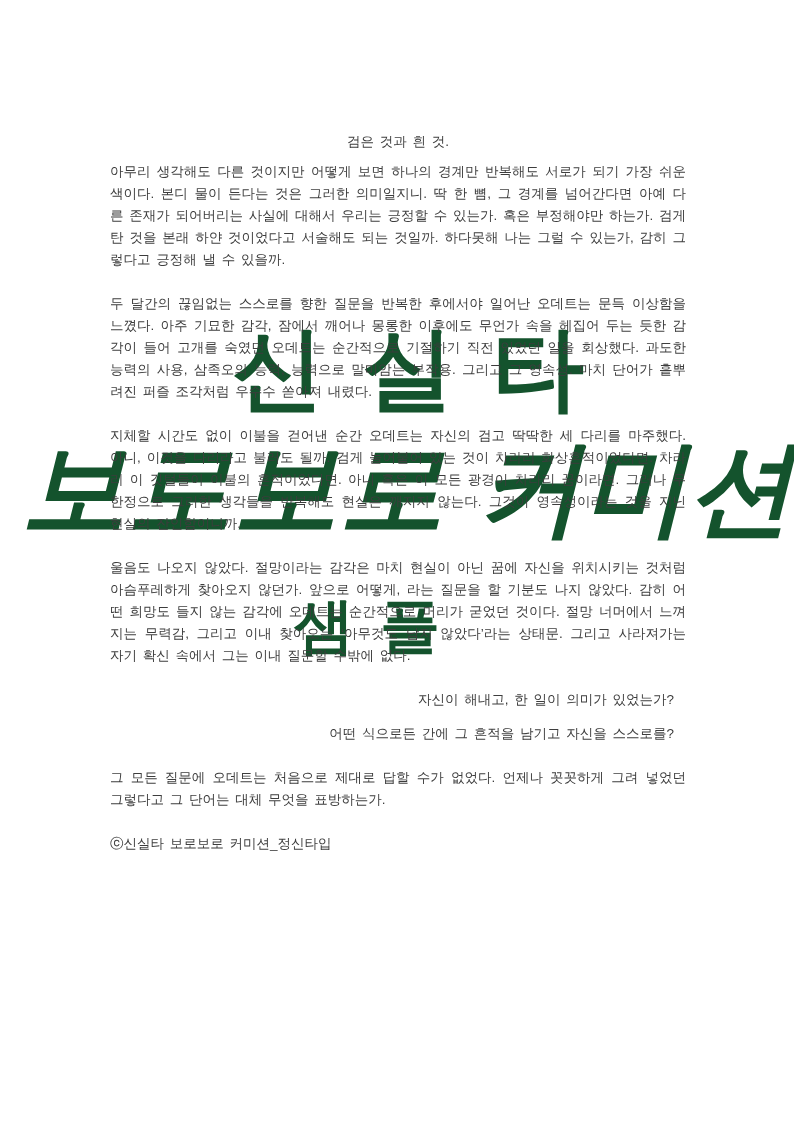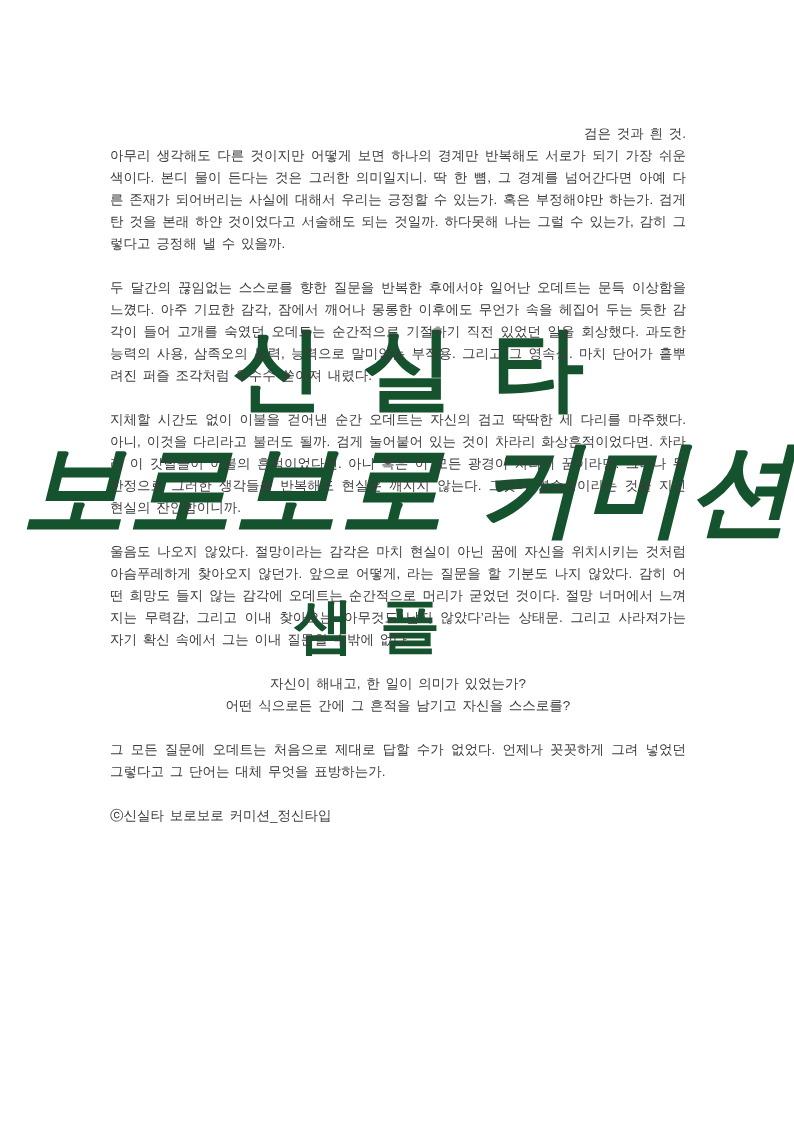--- a/index.html
+++ b/index.html
@@ -51,8 +51,8 @@
     margin: 0 0 22px 0;
   }
   .title-line {
-    text-align: right;
-    margin: 0;
+    text-align: center;
+    margin: 8px;
   }
   .qline {
     text-align: center;

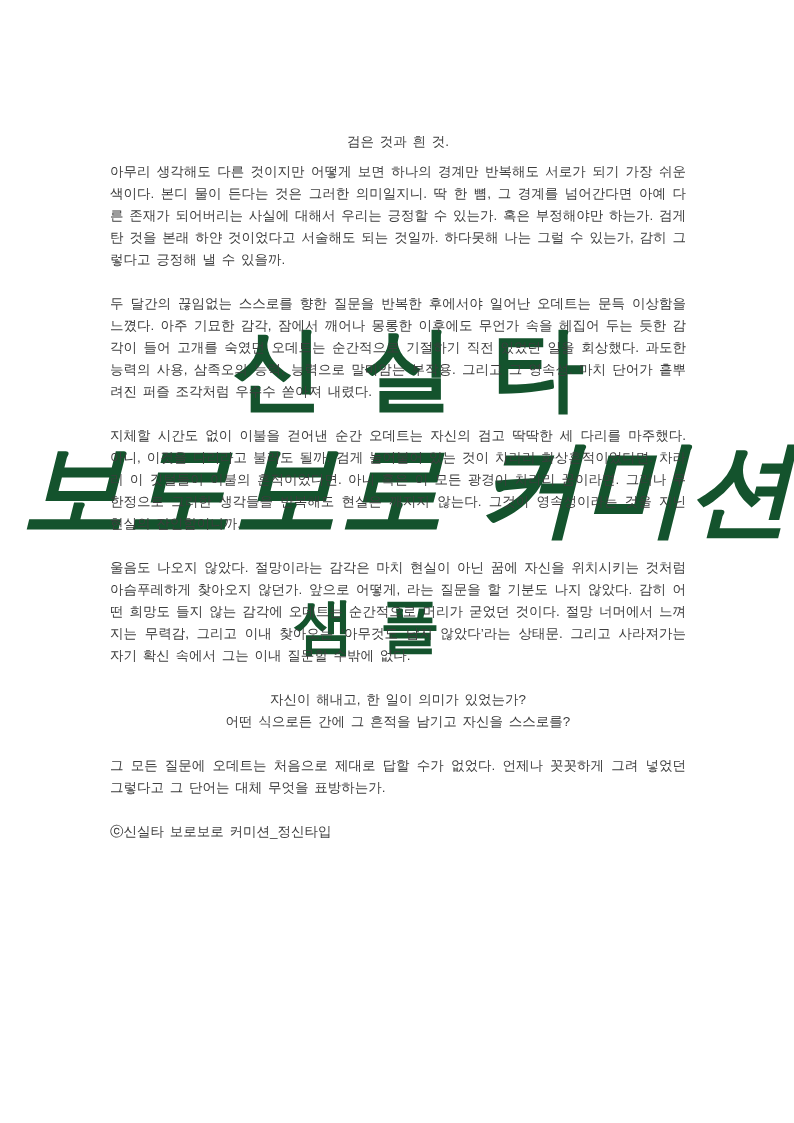--- a/index.html
+++ b/index.html
@@ -55,8 +55,8 @@
     margin: 8px;
   }
   .qline {
-    text-align: center;
-    margin: 0;
+    text-align: right;
+    margin: 12px;
   }
   .qblock { margin: 0 0 22px 0; }
   .signature {

